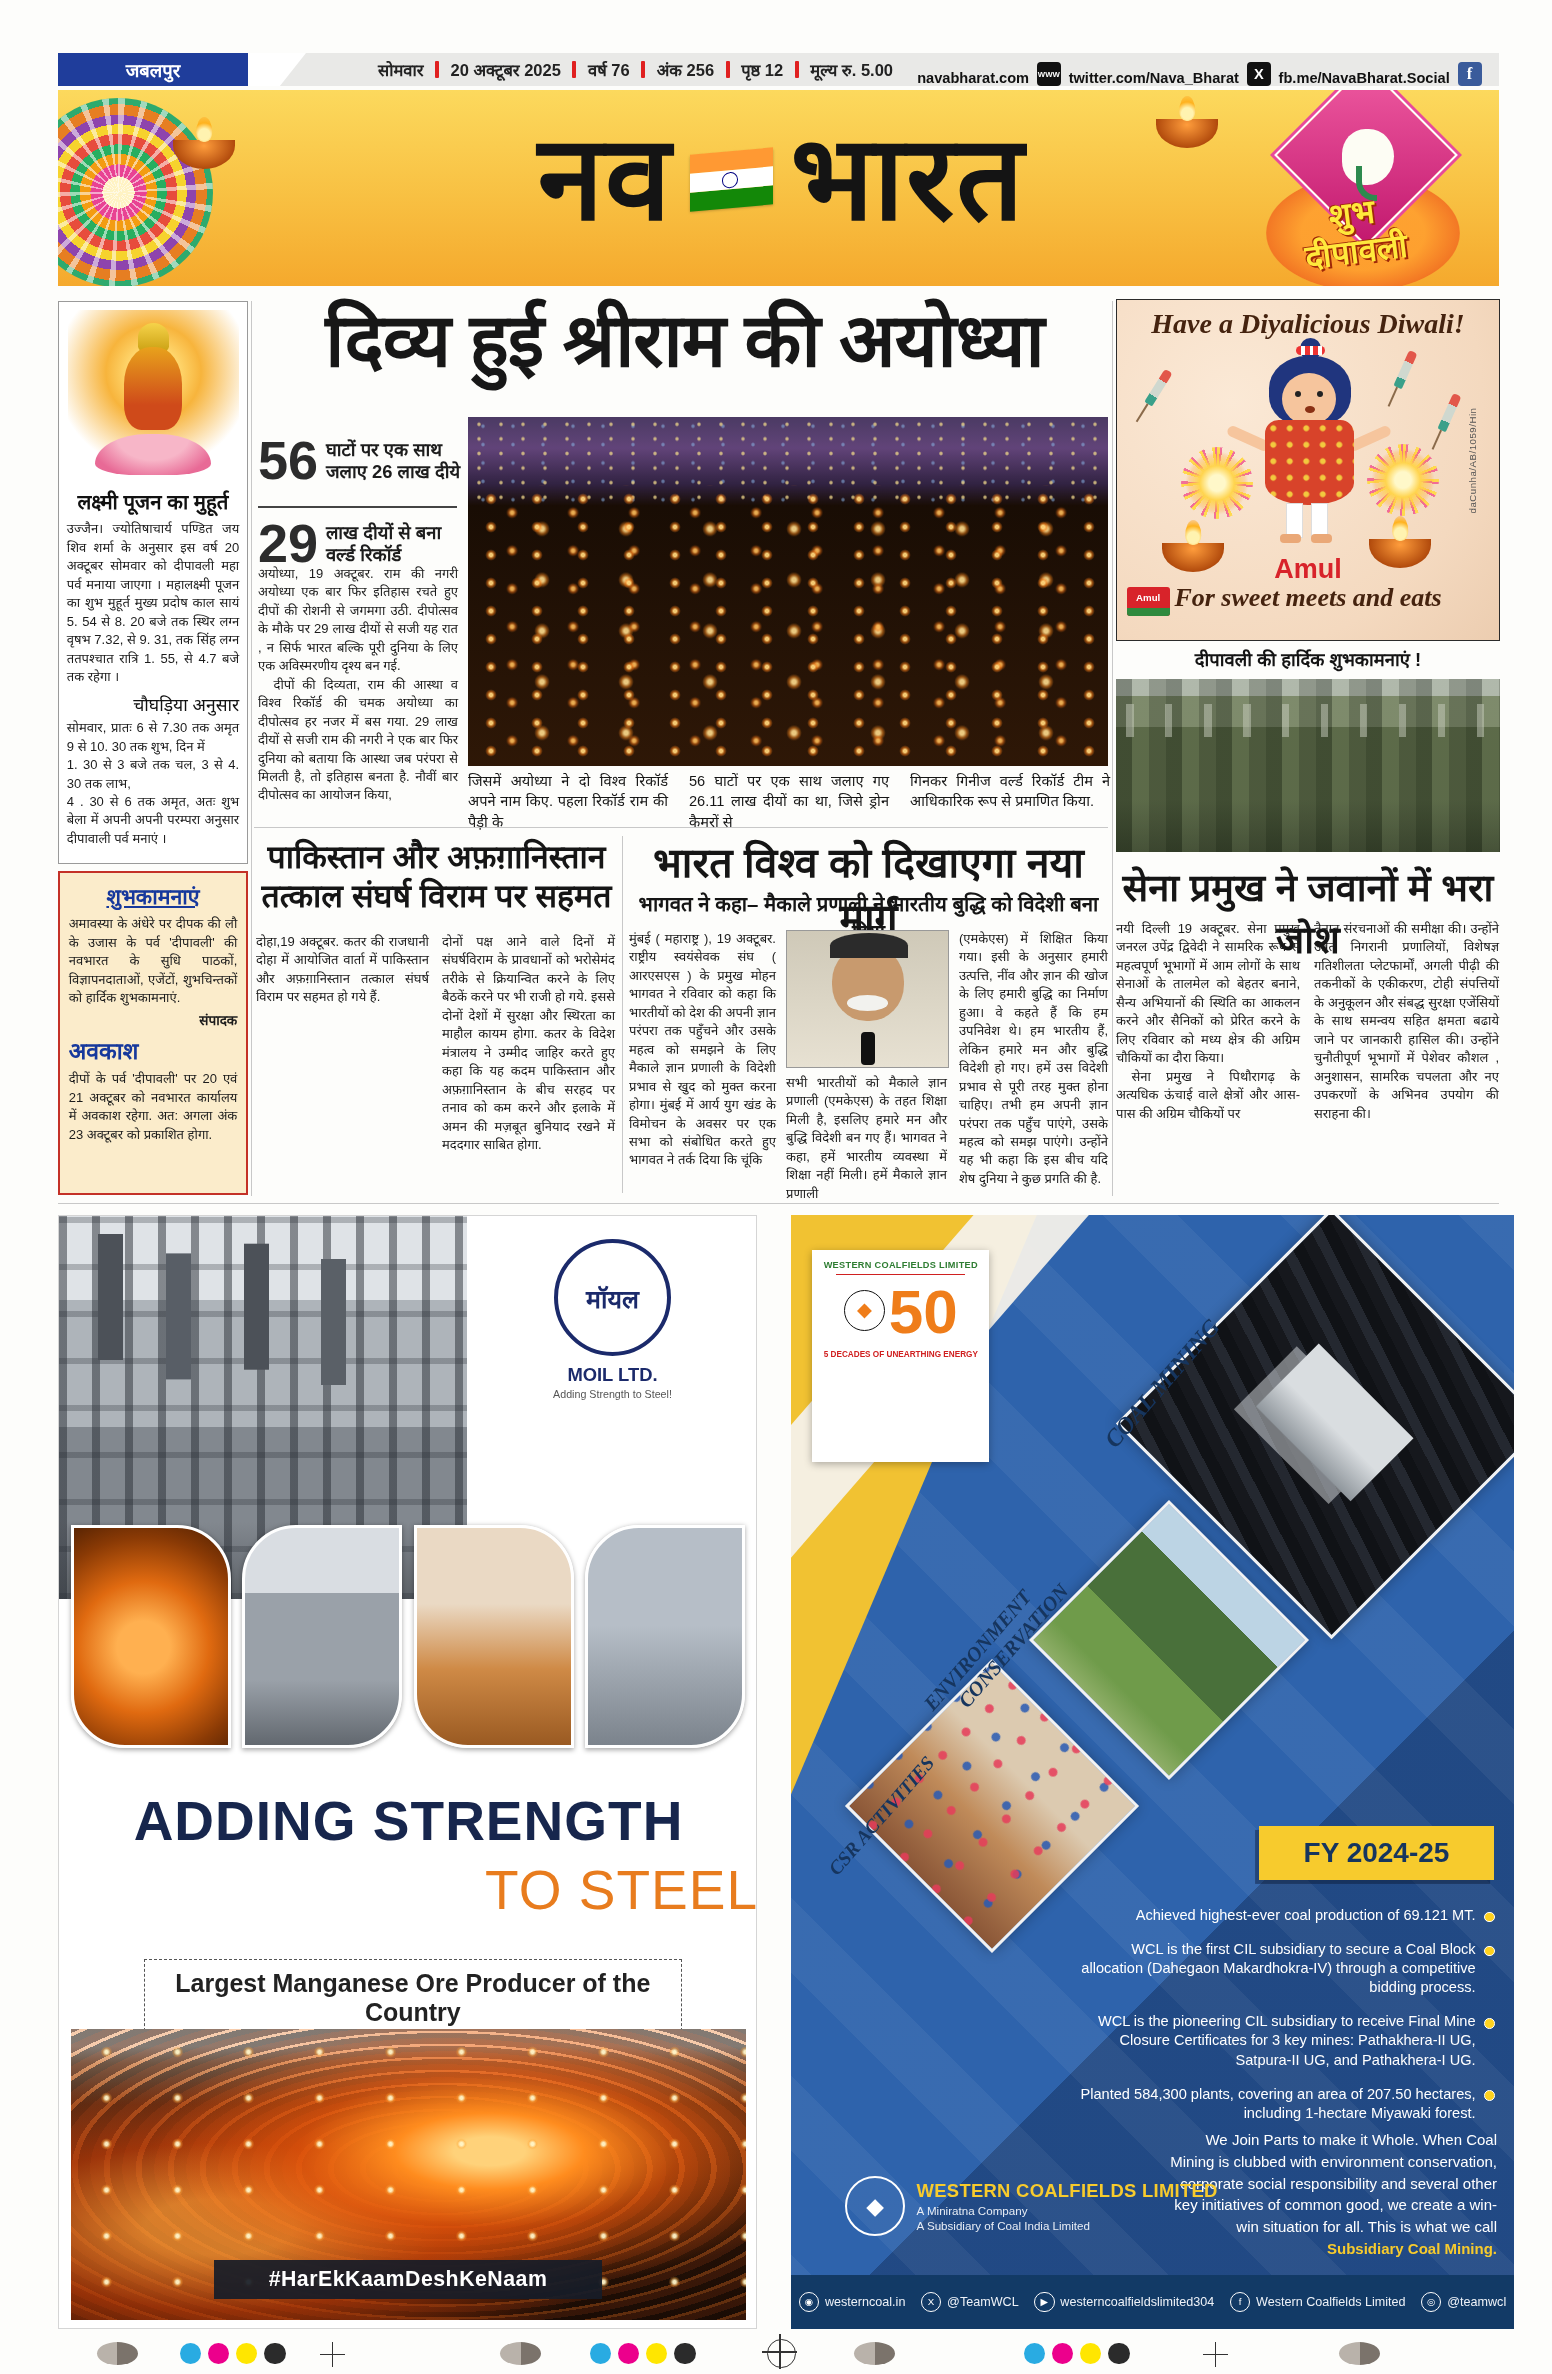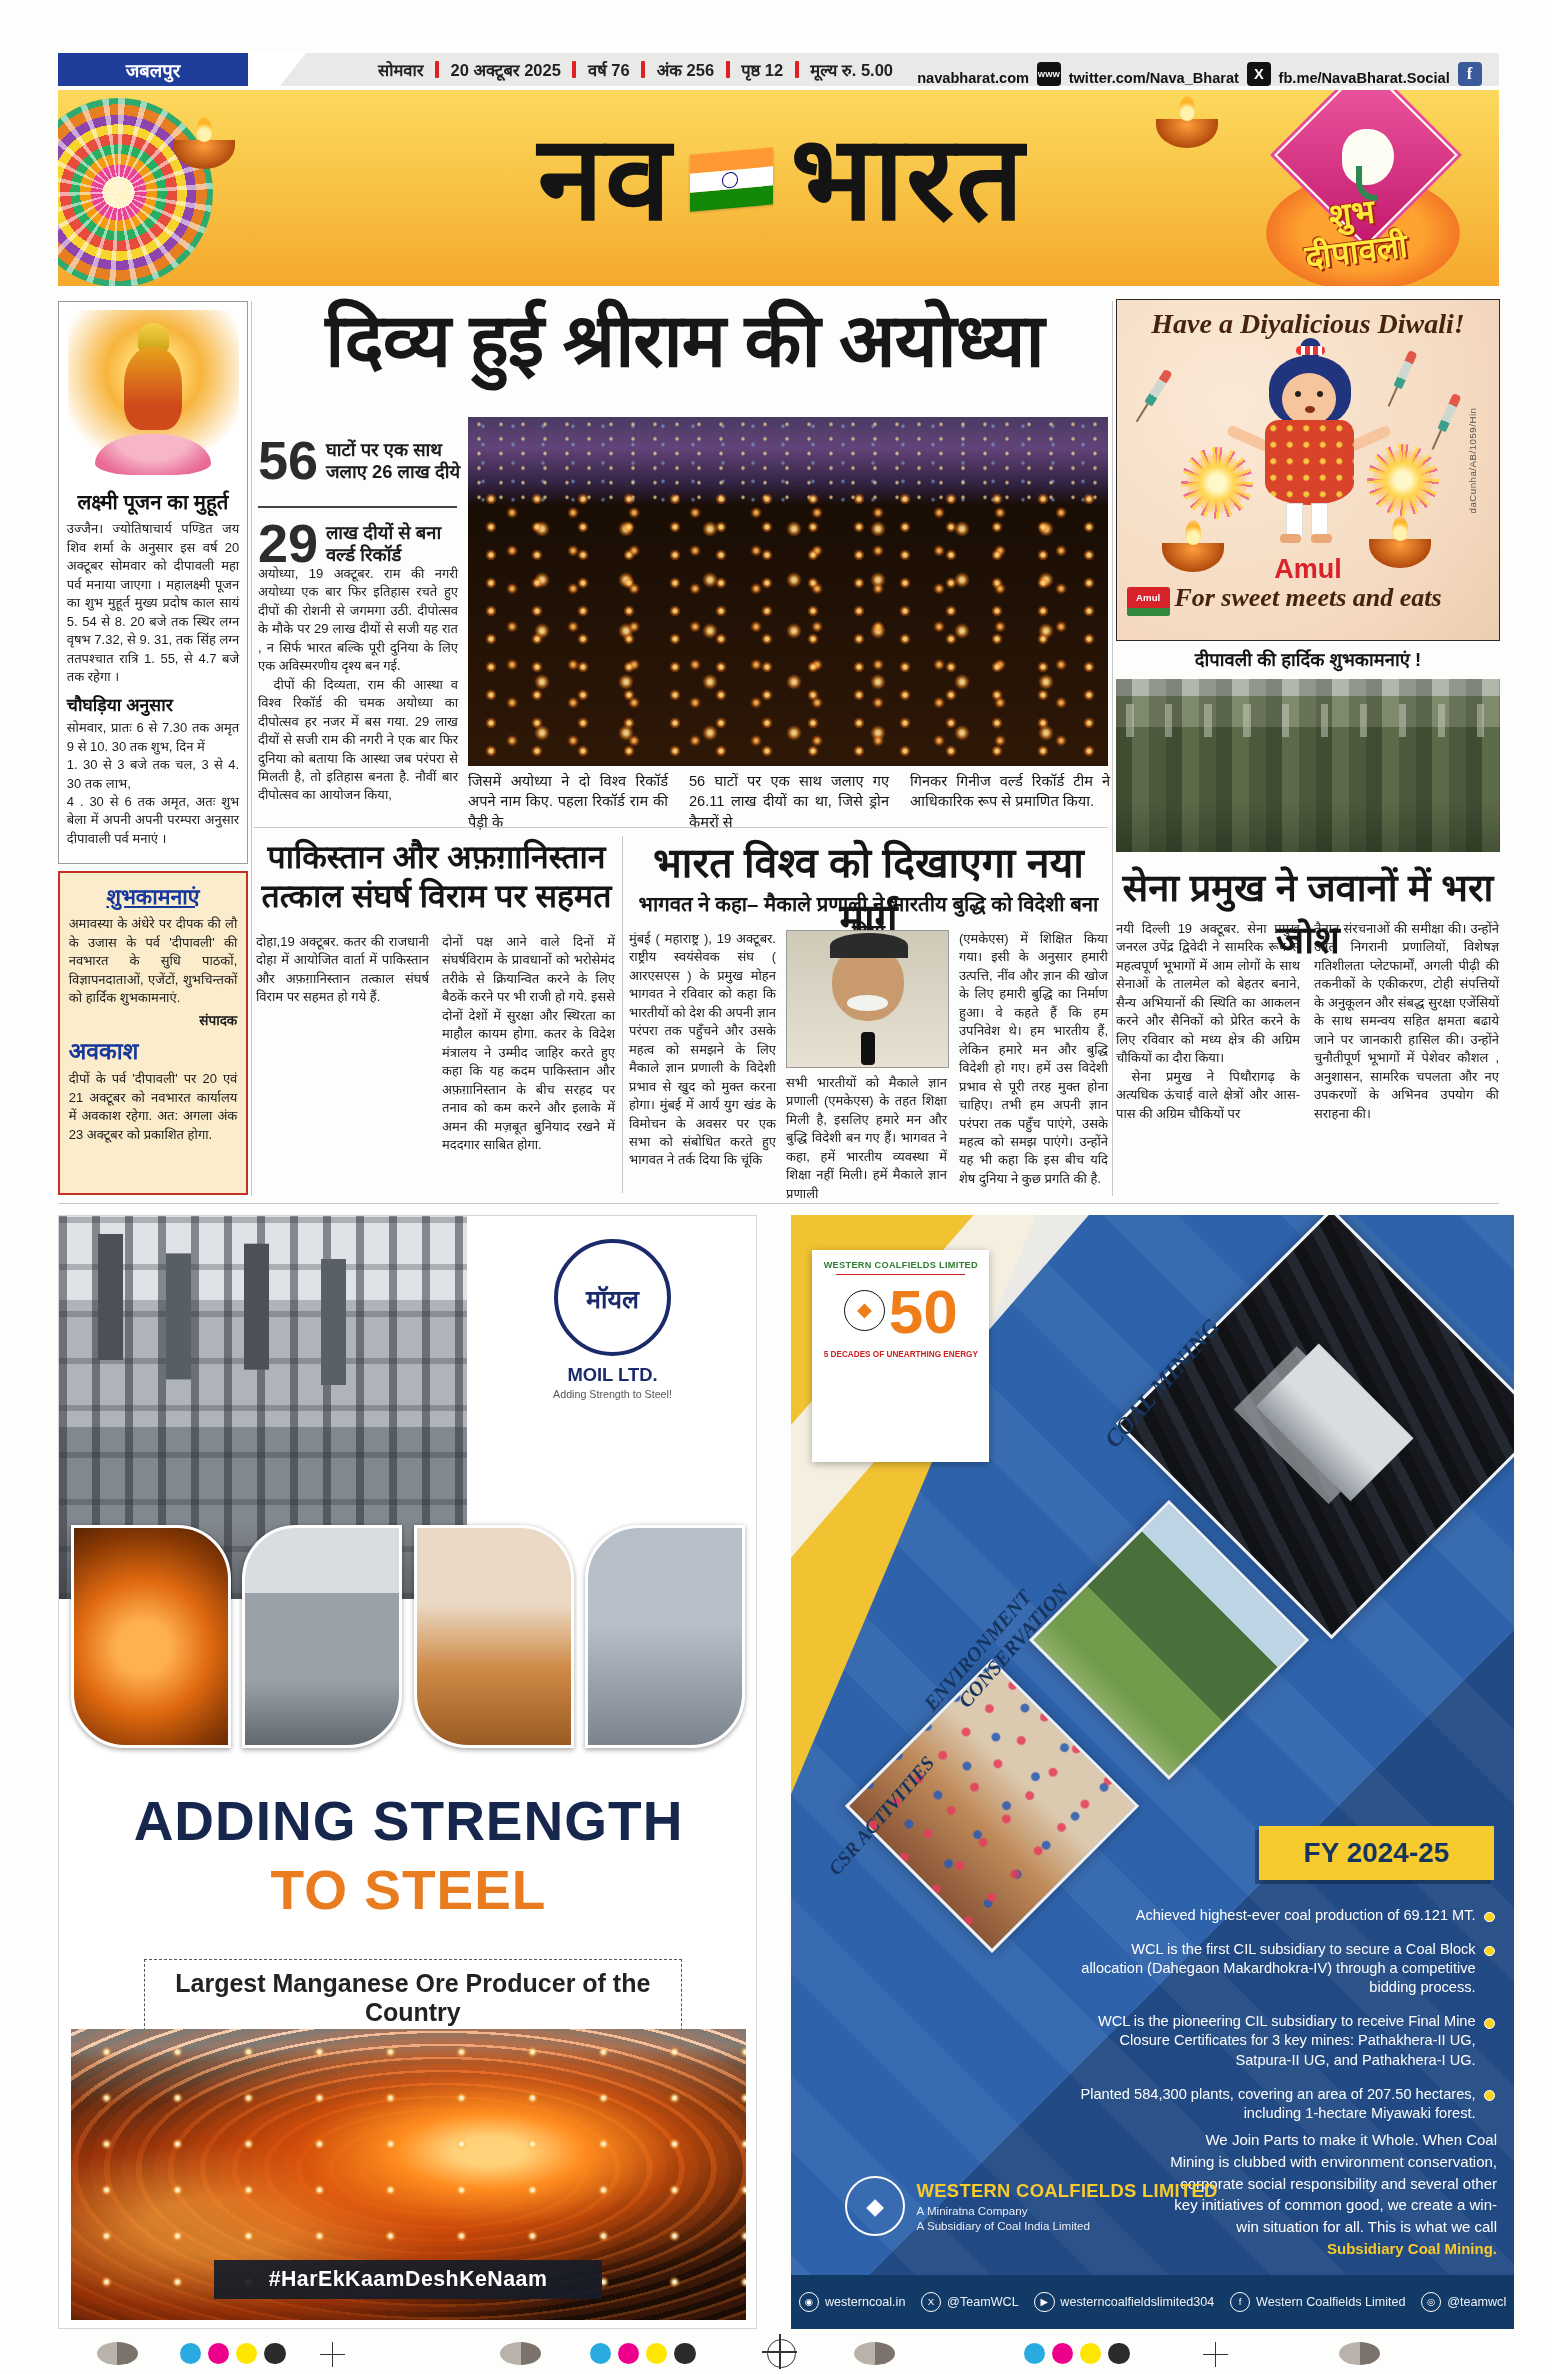--- a/index.html
+++ b/index.html
@@ -63,7 +63,7 @@
            background:radial-gradient(ellipse at 50% 0%,#f7b6c8 0 45%,#e86a96 80%)}
   .muh-head{font-size:20.4px;font-weight:900;text-align:center;color:#111;margin:1.9px 0 5.8px}
   .smalltxt{font-size:13px;line-height:1.42;text-align:justify;color:#1c1c1c}
-  .muh-sub{font-size:17.5px;font-weight:700;text-align:left;margin:5.8px 0 2.9px;color:#111}
+  .muh-sub{font-size:17.5px;font-weight:400;text-align:right;margin:5.8px 0 2.9px;color:#111}
   .wish-box{left:58px;top:871px;width:190px;height:324px;background:#fbeccb;border:2.9px solid #c43127;box-sizing:border-box;padding:5.8px 8.7px}
   .wish-head{font-size:21.3px;font-weight:900;color:#16389c;text-align:center;text-decoration:underline;margin:1.9px 0 5.8px}
   .editor{font-size:13.6px;font-weight:bold;text-align:right;margin-top:1.9px}

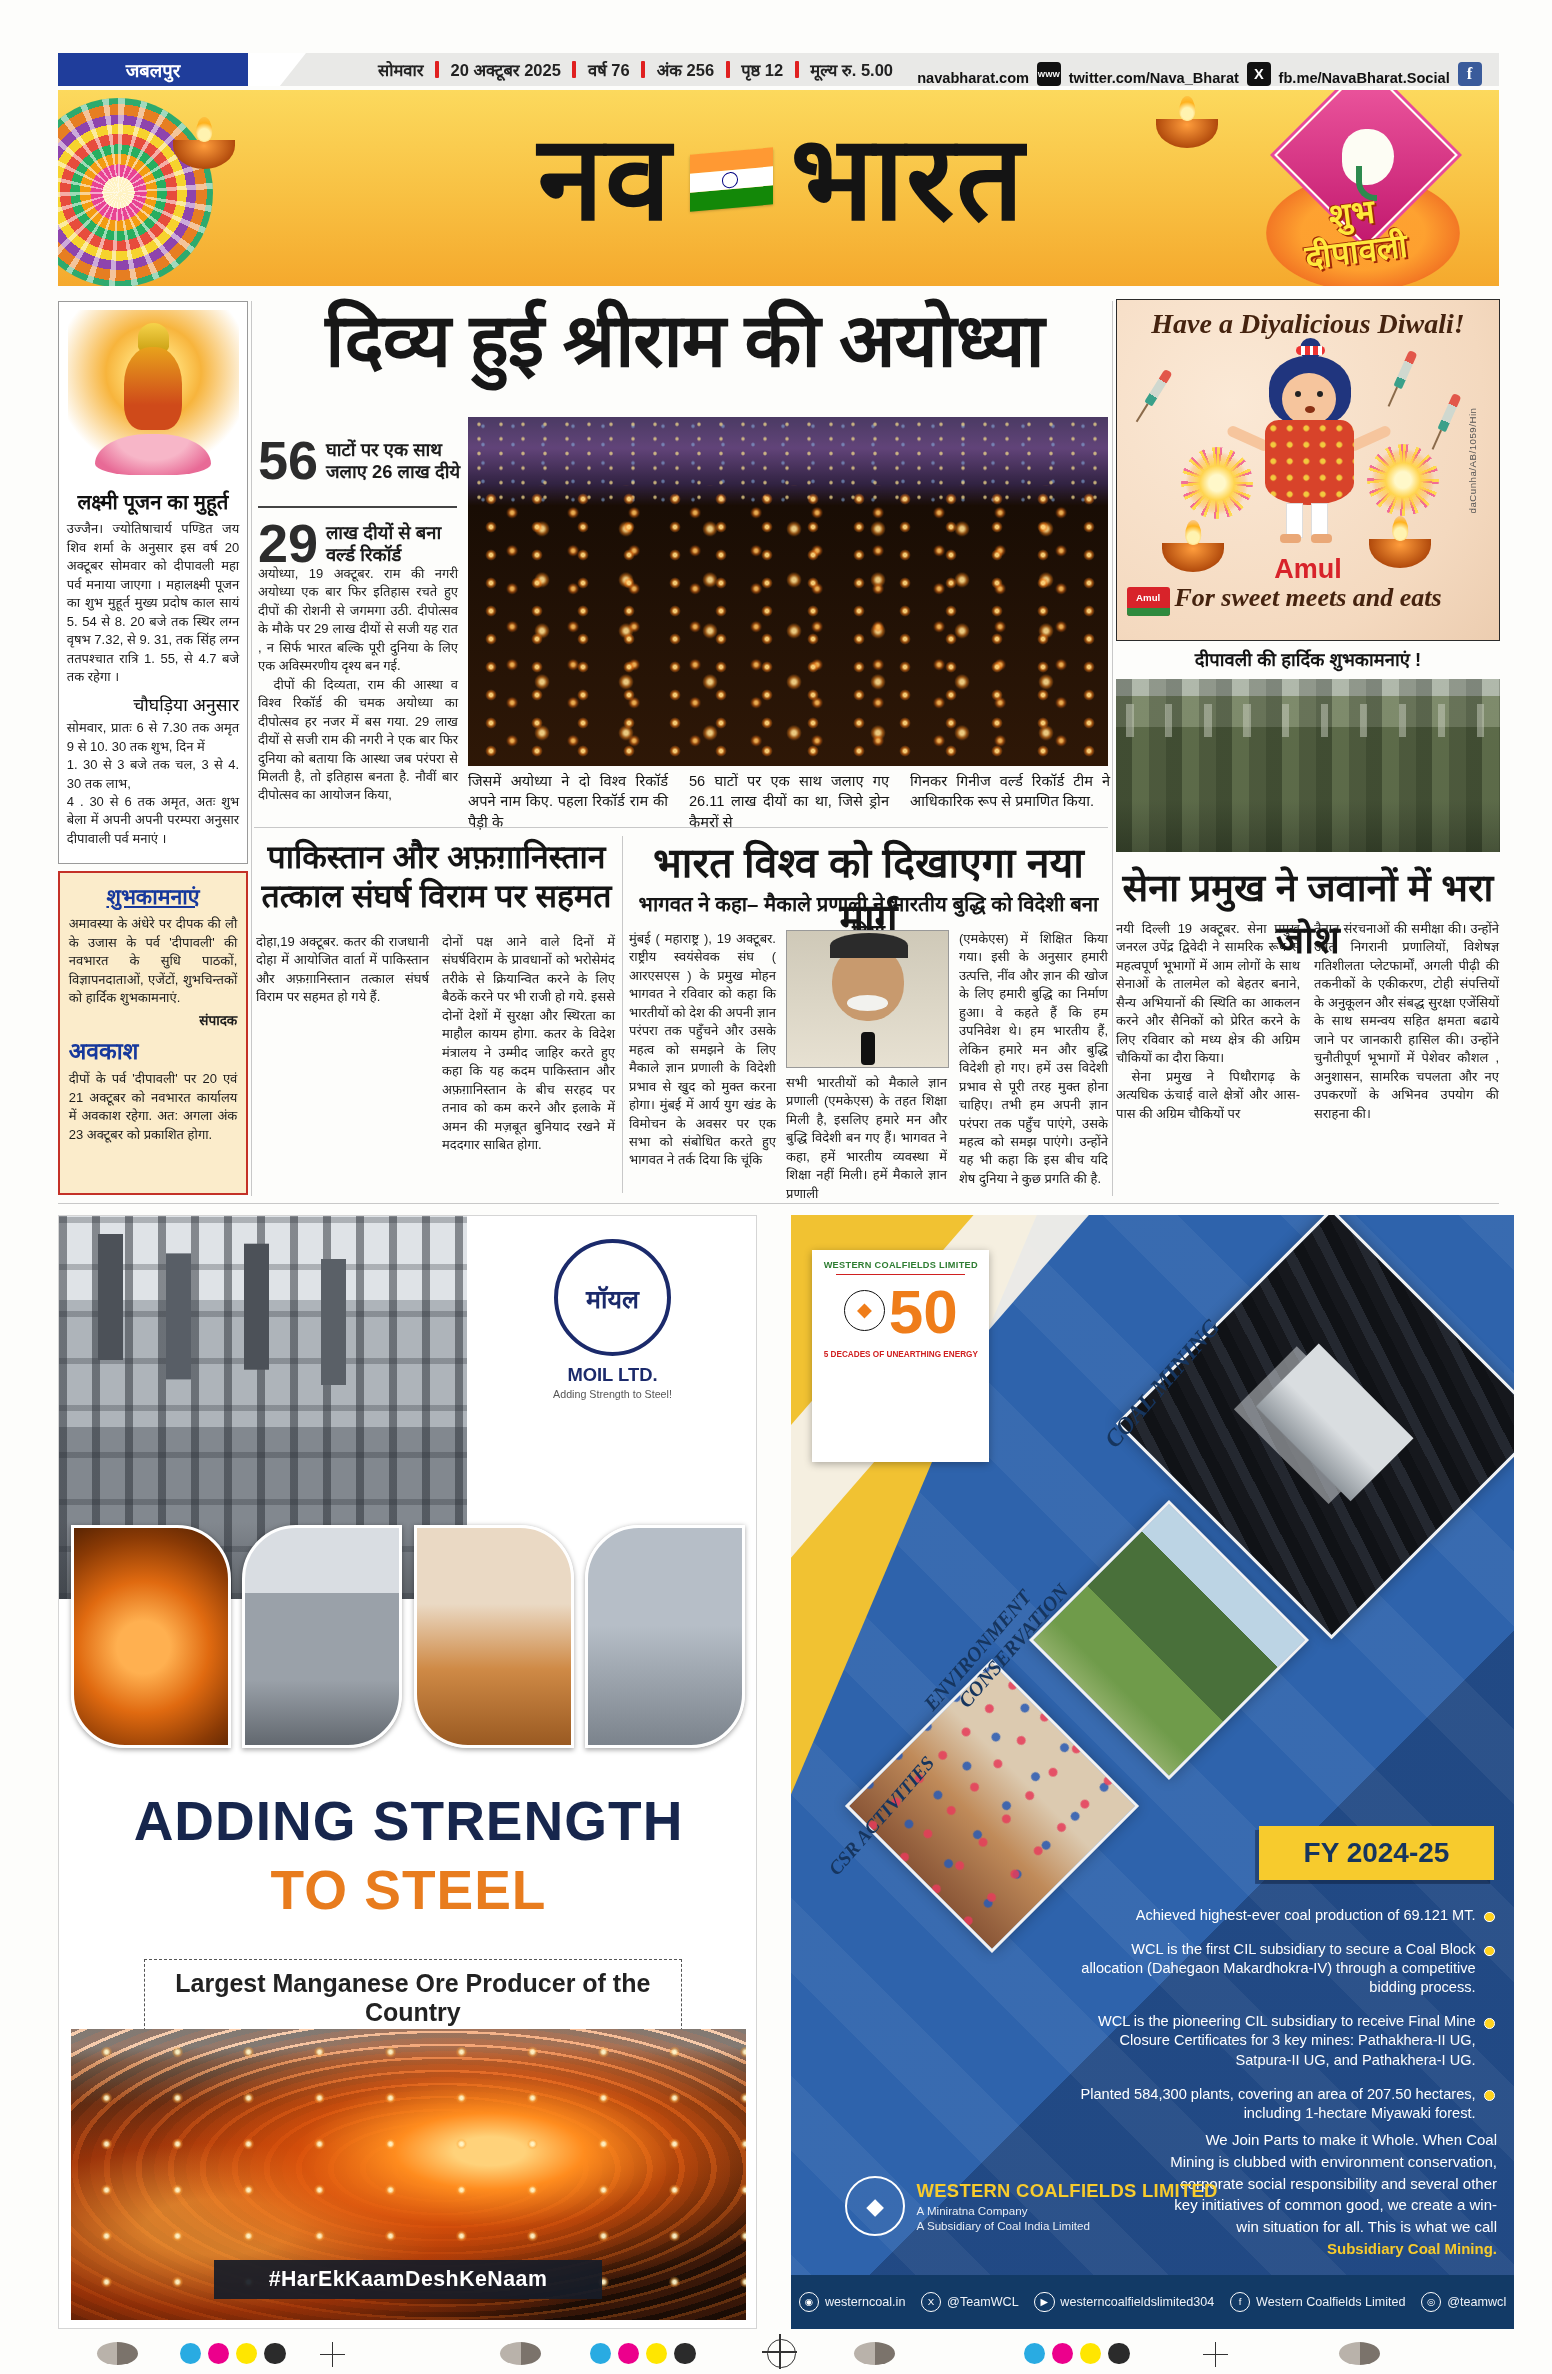--- a/index.html
+++ b/index.html
@@ -163,7 +163,7 @@
   .t3{background:linear-gradient(180deg,#ead9c4 0 35%,#cf8a46 65%,#9a5a22)}
   .t4{background:linear-gradient(180deg,#b6bec7 0 45%,#7b838c 100%)}
   .moil-l1{position:absolute;left:0;top:573px;width:699px;text-align:center;font-size:55px;font-weight:900;color:#17264d;letter-spacing:1px}
-  .moil-l2{position:absolute;left:0;top:642px;width:699px;text-align:center;font-size:55px;font-weight:700;color:#e87c1e;letter-spacing:1px}
+  .moil-l2{position:absolute;left:0;top:642px;width:699px;text-align:right;font-size:55px;font-weight:400;color:#e87c1e;letter-spacing:1px}
   .moil-box{position:absolute;left:85px;top:743px;width:524px;border:1.9px dashed #555;padding:8.7px 5.8px;
      text-align:center;font-size:25px;font-weight:900;color:#222}
   .mine{position:absolute;left:11.6px;top:813px;width:675px;height:291px;overflow:hidden;

